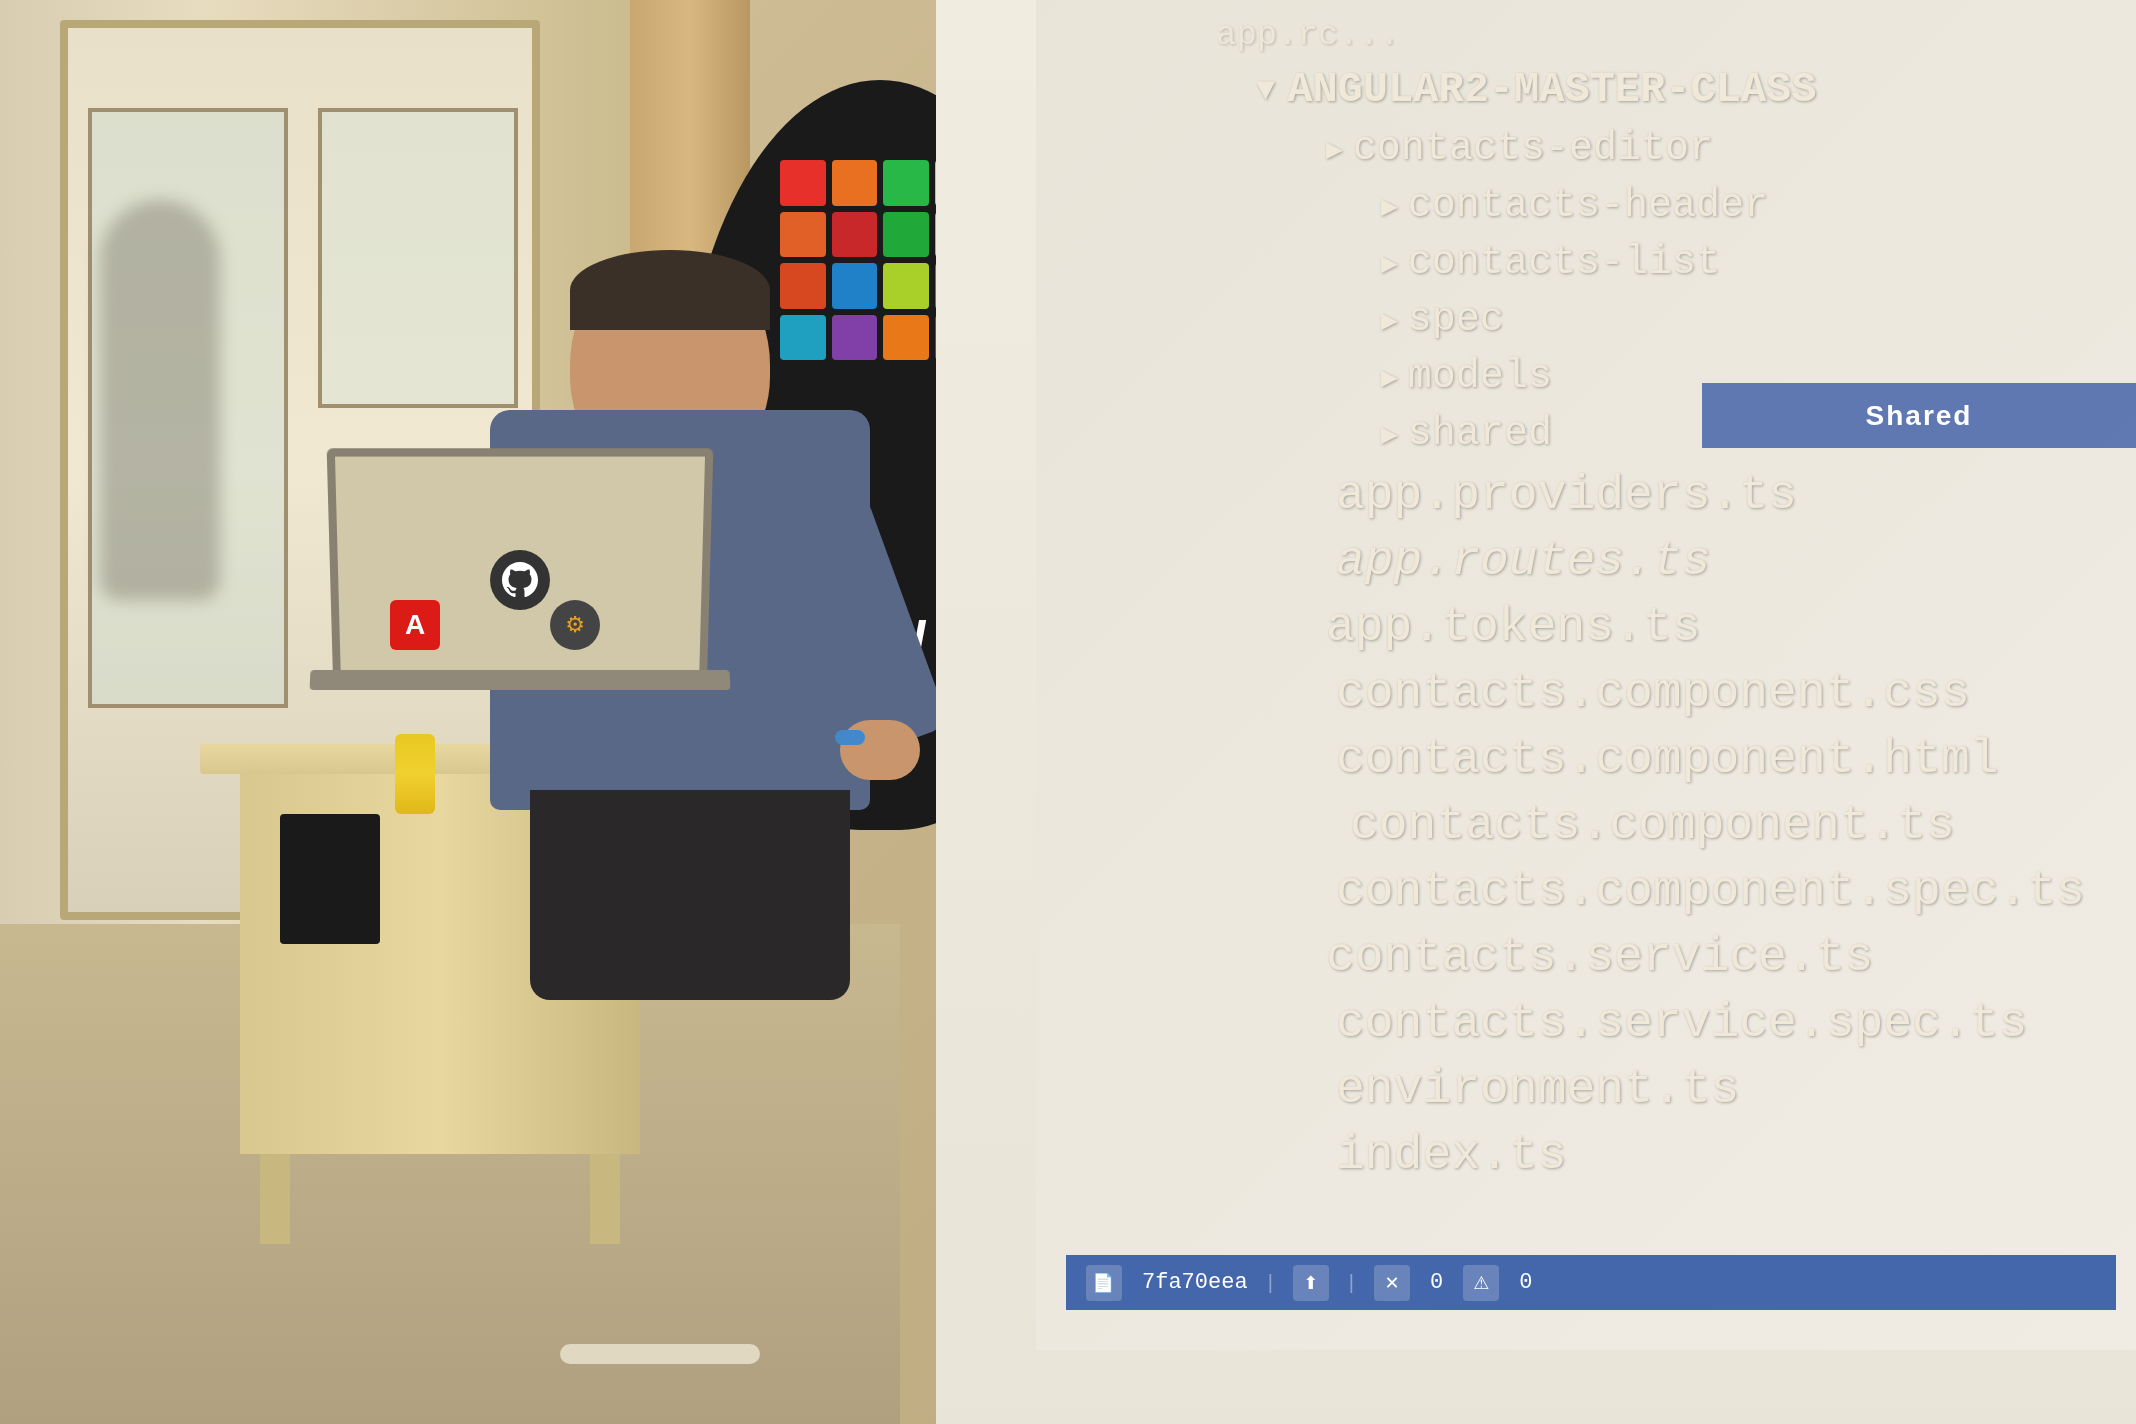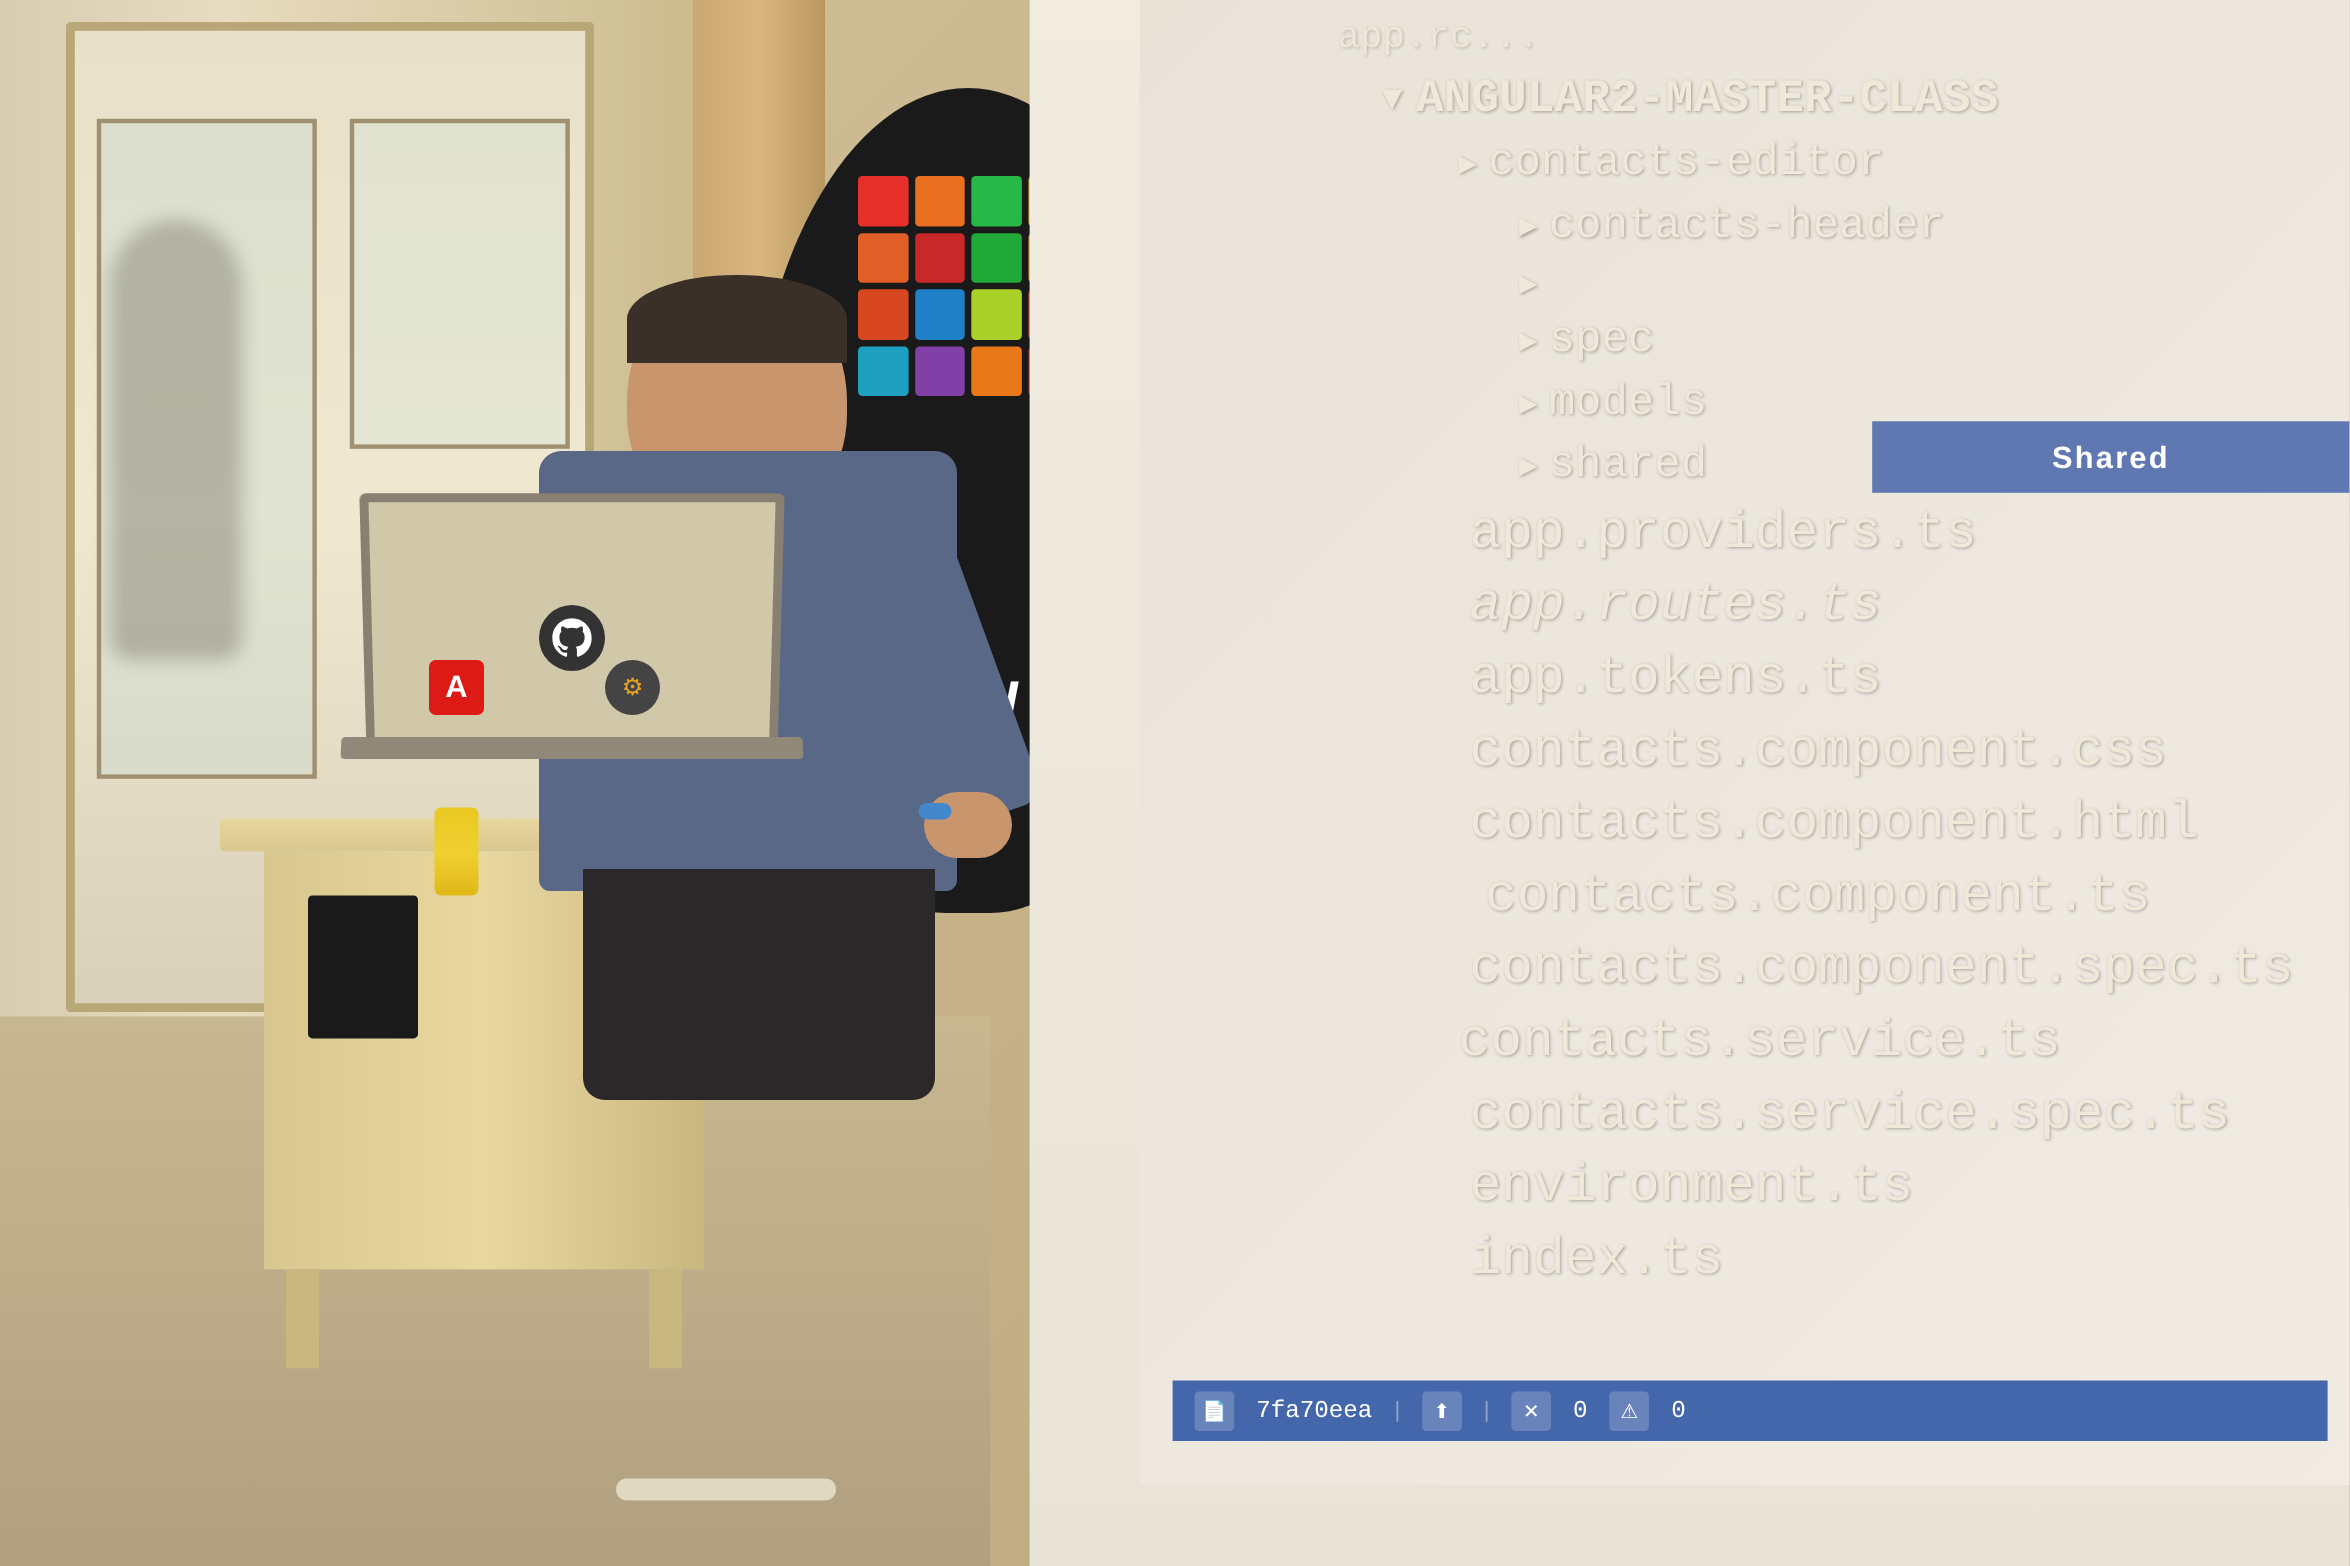--- a/index.html
+++ b/index.html
@@ -554,6 +554,7 @@
             </div>
             <div class="file-tree-item folder" style="margin-left: 165px;">
               <span class="arrow" style="font-size:28px;margin-right:10px;">▶</span>
+              <span>contacts-list</span>
             </div>
             <div class="file-tree-item folder" style="margin-left: 165px;">
               <span class="arrow" style="font-size:28px;margin-right:10px;">▶</span>

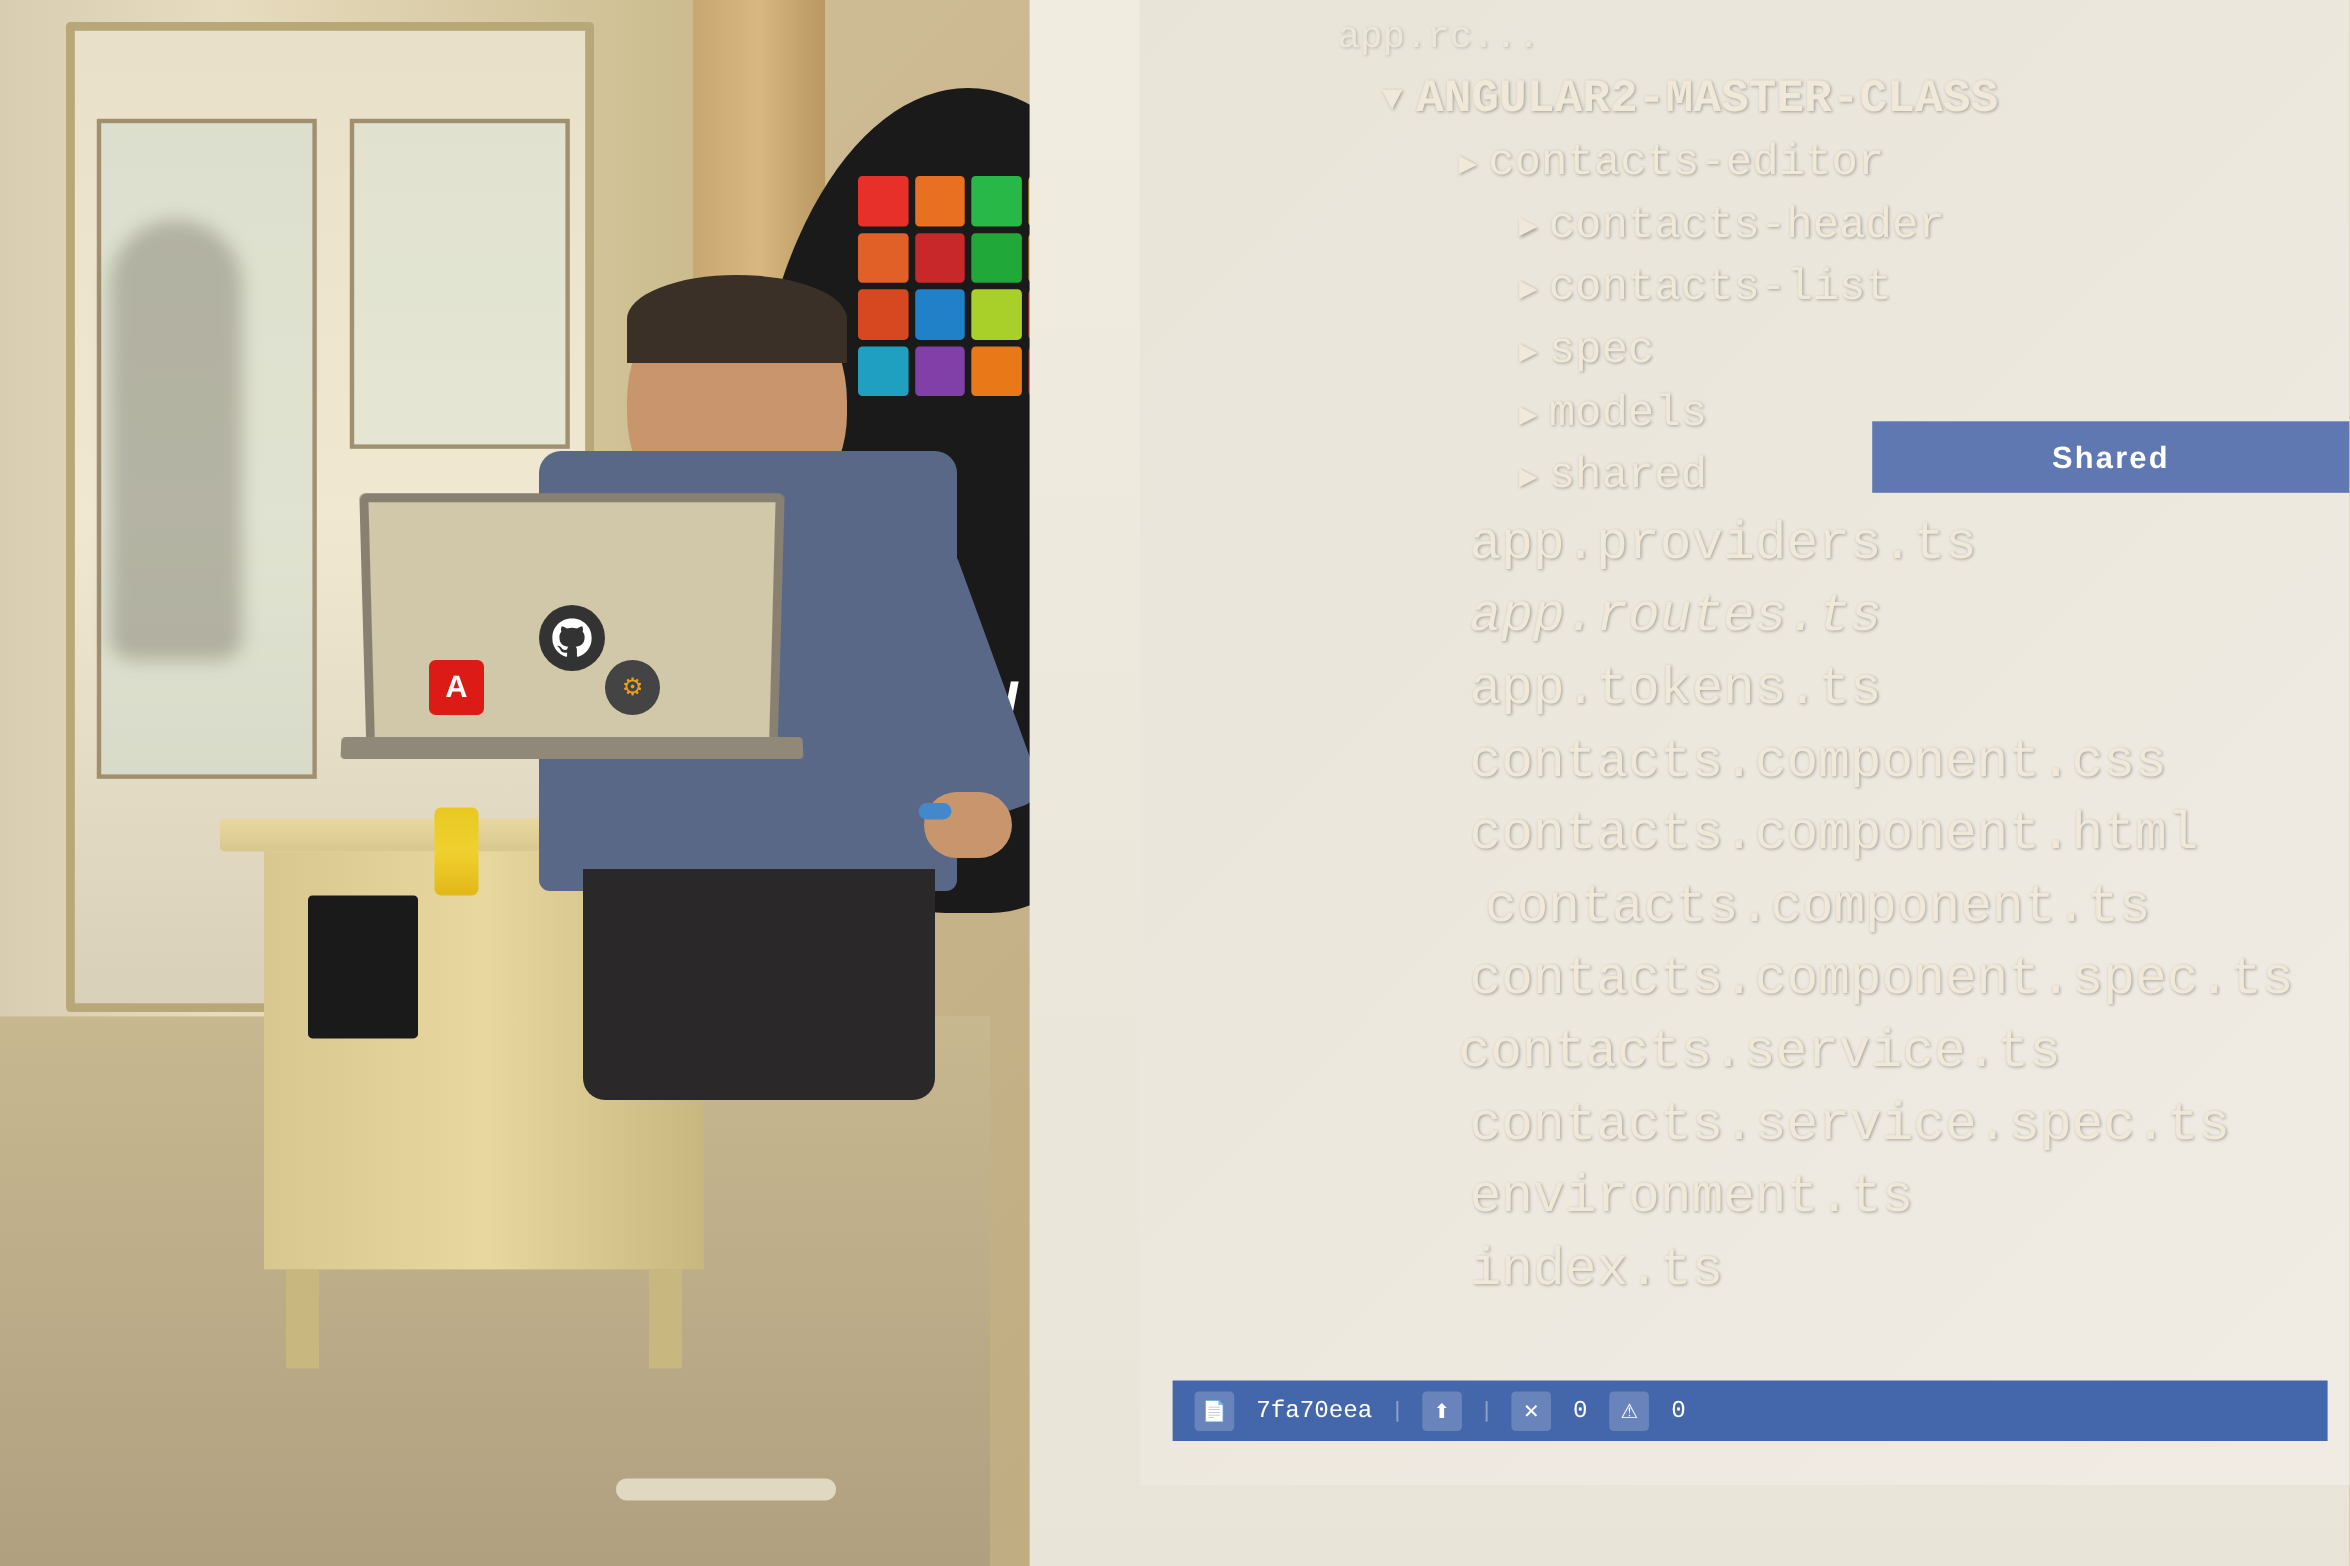--- a/index.html
+++ b/index.html
@@ -575,7 +575,7 @@
               <span style="margin-left:10px;font-style:italic;">app.routes.ts</span>
             </div>
             <div class="file-tree-item file" style="margin-left: 110px;">
-              <span style="margin-left:10px;">app.tokens.ts</span>
+              <span style="">app.tokens.ts</span>
             </div>
             <div class="file-tree-item file" style="margin-left: 110px;">
               <span style="margin-left:10px;">contacts.component.css</span>

